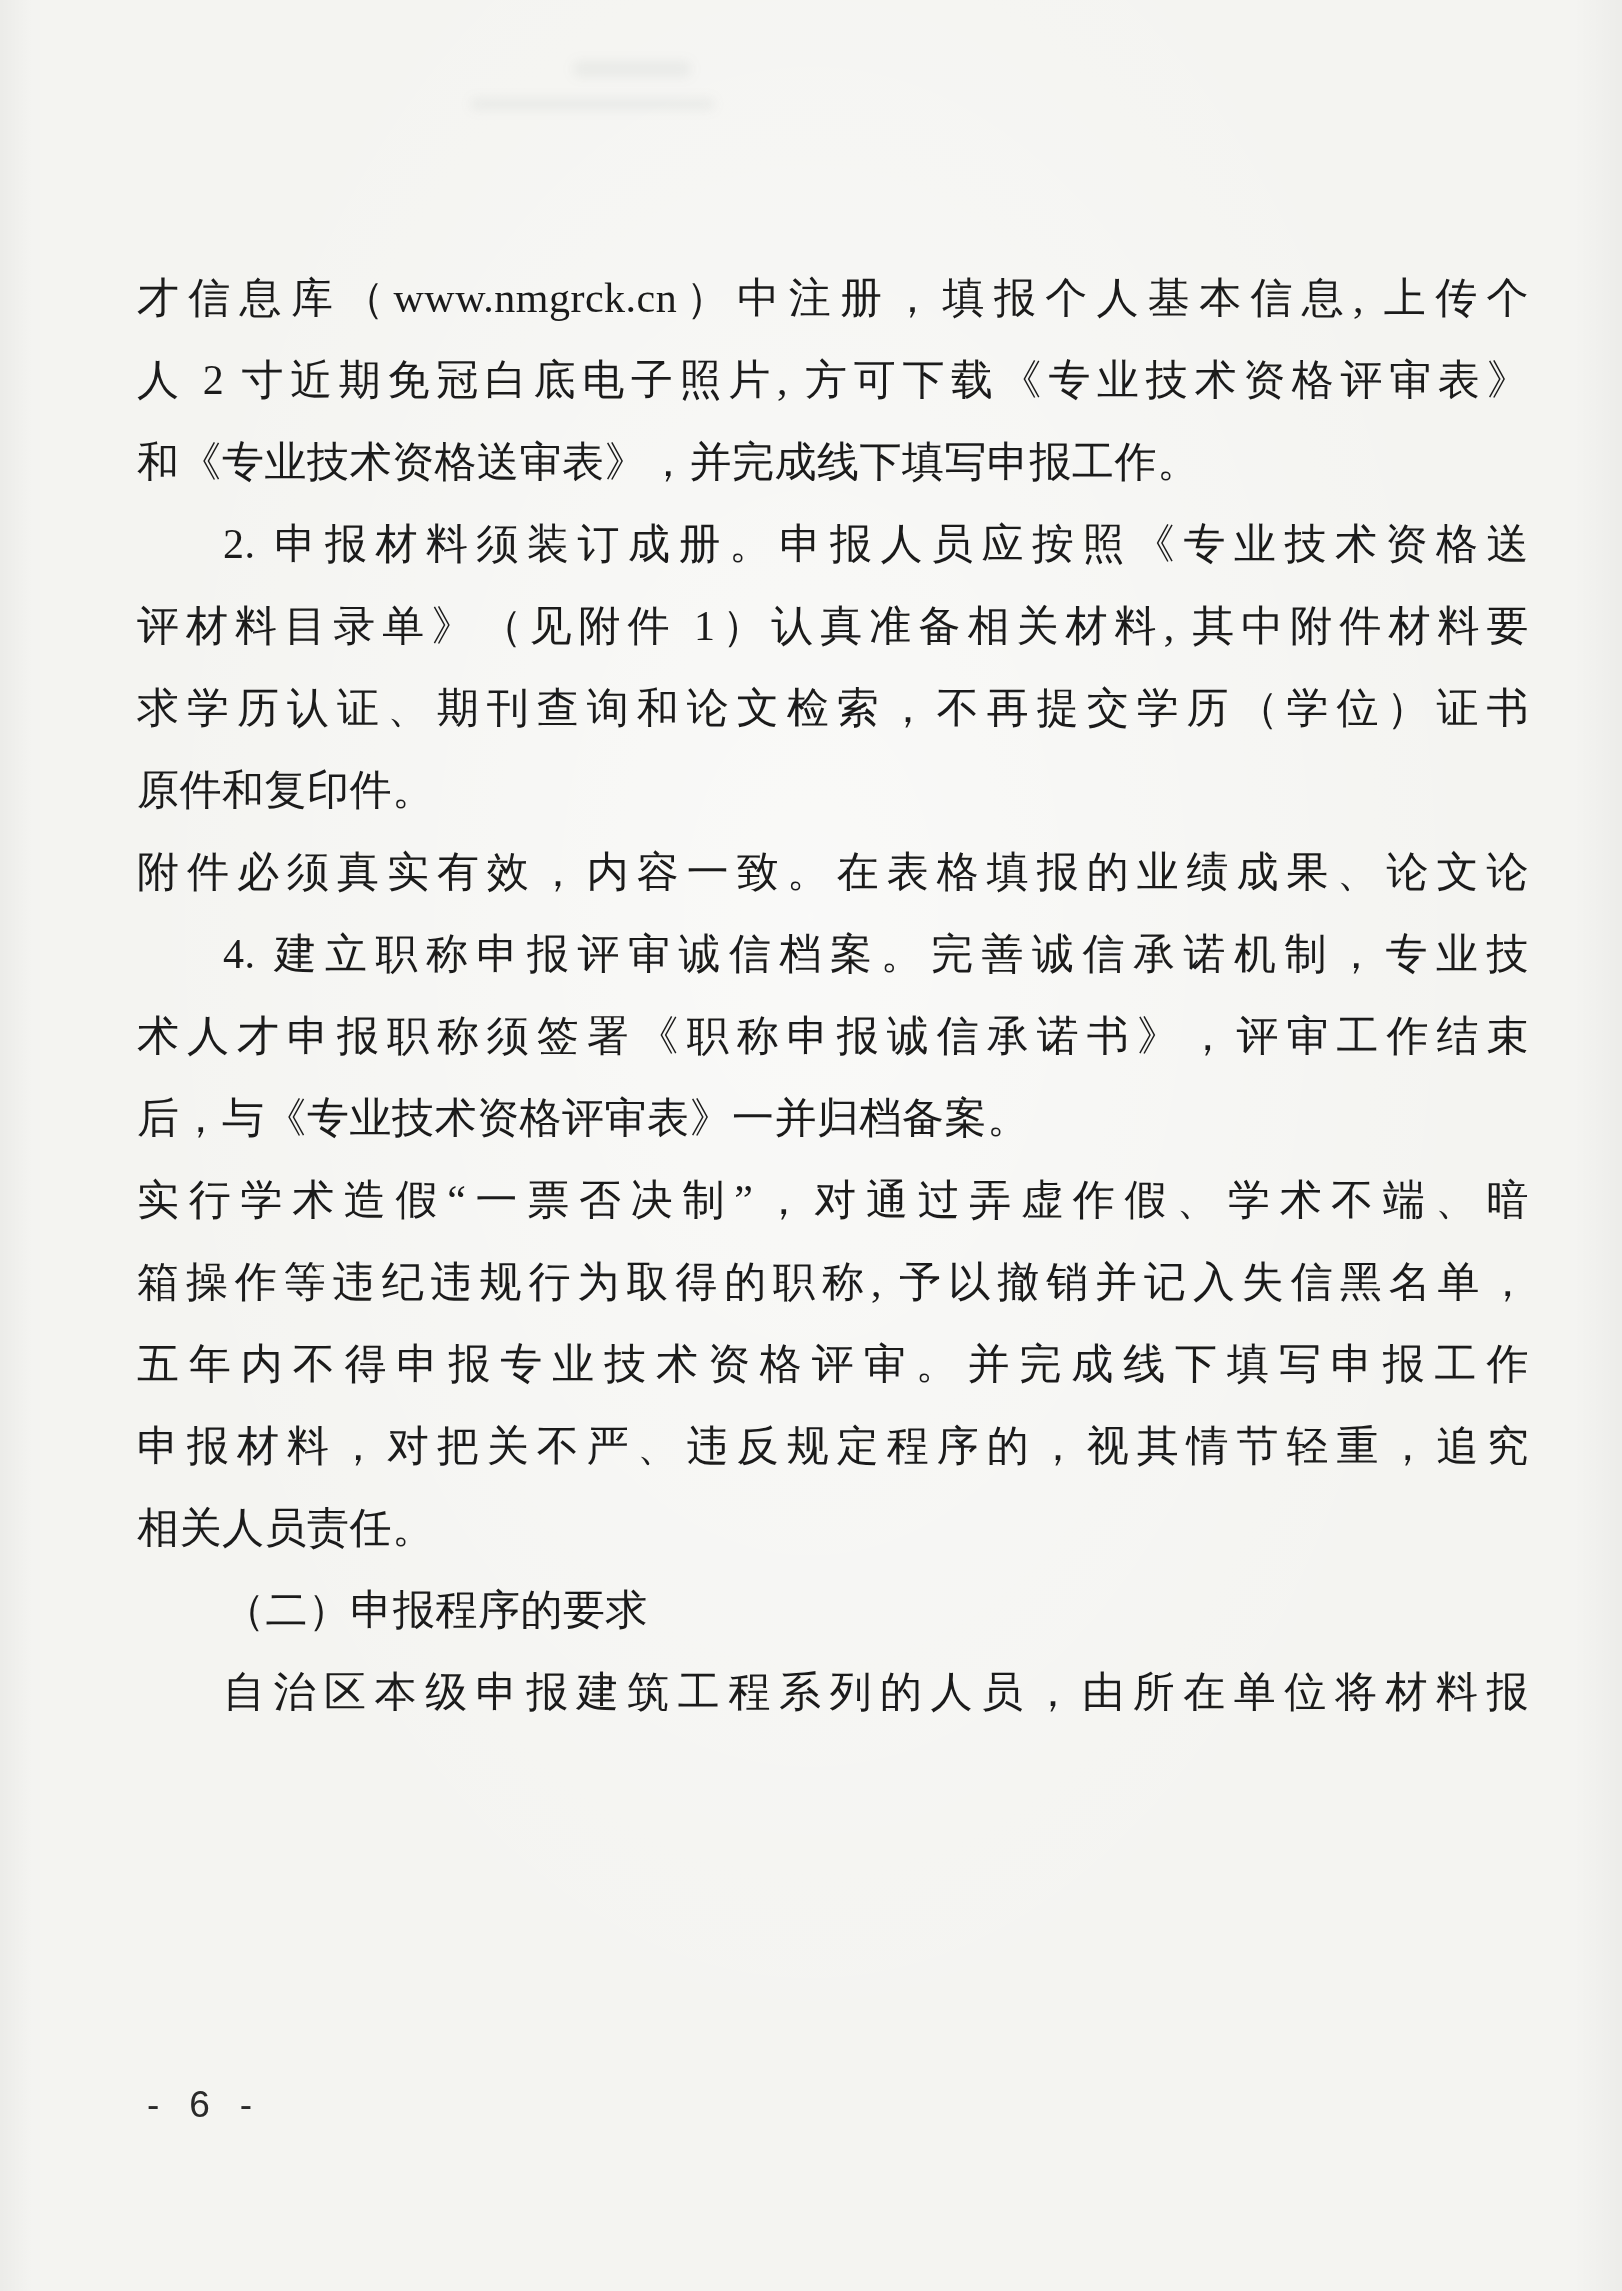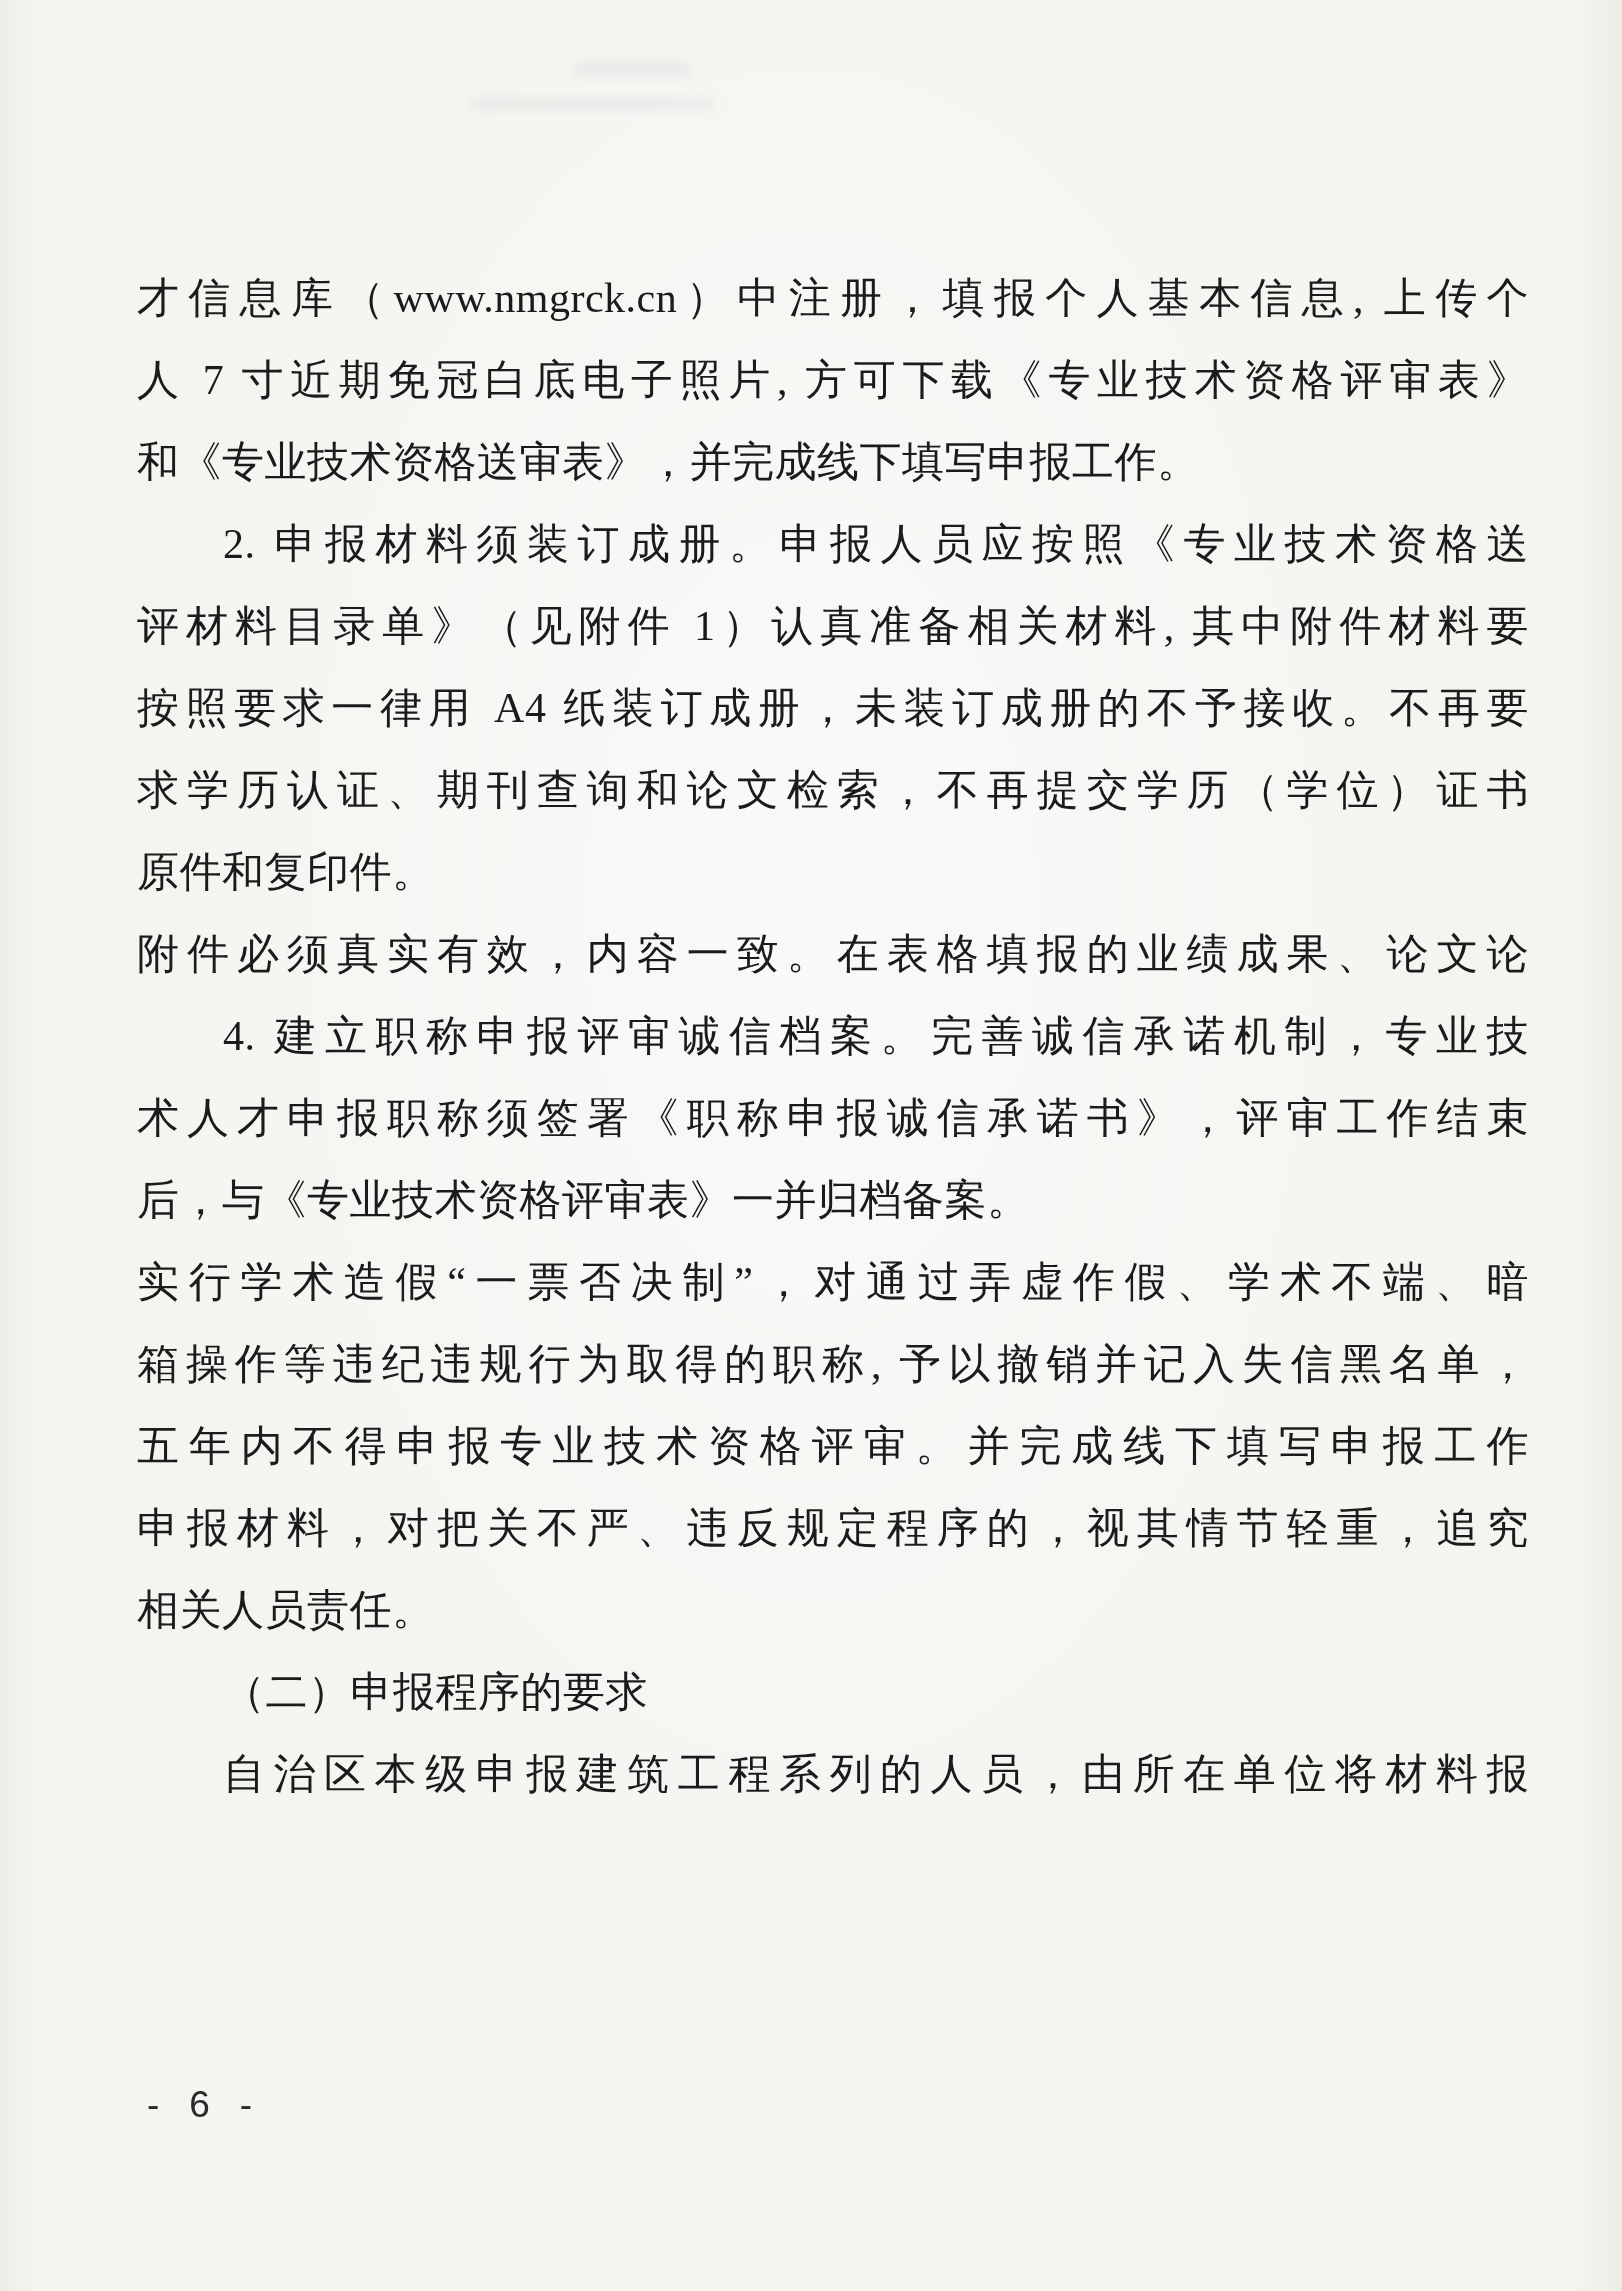--- a/index.html
+++ b/index.html
@@ -78,7 +78,7 @@
 
   <div class="text-block">
     <p class="line">才信息库（www.nmgrck.cn）中注册，填报个人基本信息, 上传个</p>
-    <p class="line">人 7 寸近期免冠白底电子照片, 方可下载《专业技术资格评审表》</p>
+    <p class="line">人 2 寸近期免冠白底电子照片, 方可下载《专业技术资格评审表》</p>
     <p class="line end">和《专业技术资格送审表》，并完成线下填写申报工作。</p>
     <p class="line indent">2. 申报材料须装订成册。申报人员应按照《专业技术资格送</p>
     <p class="line">评材料目录单》（见附件 1）认真准备相关材料, 其中附件材料要</p>

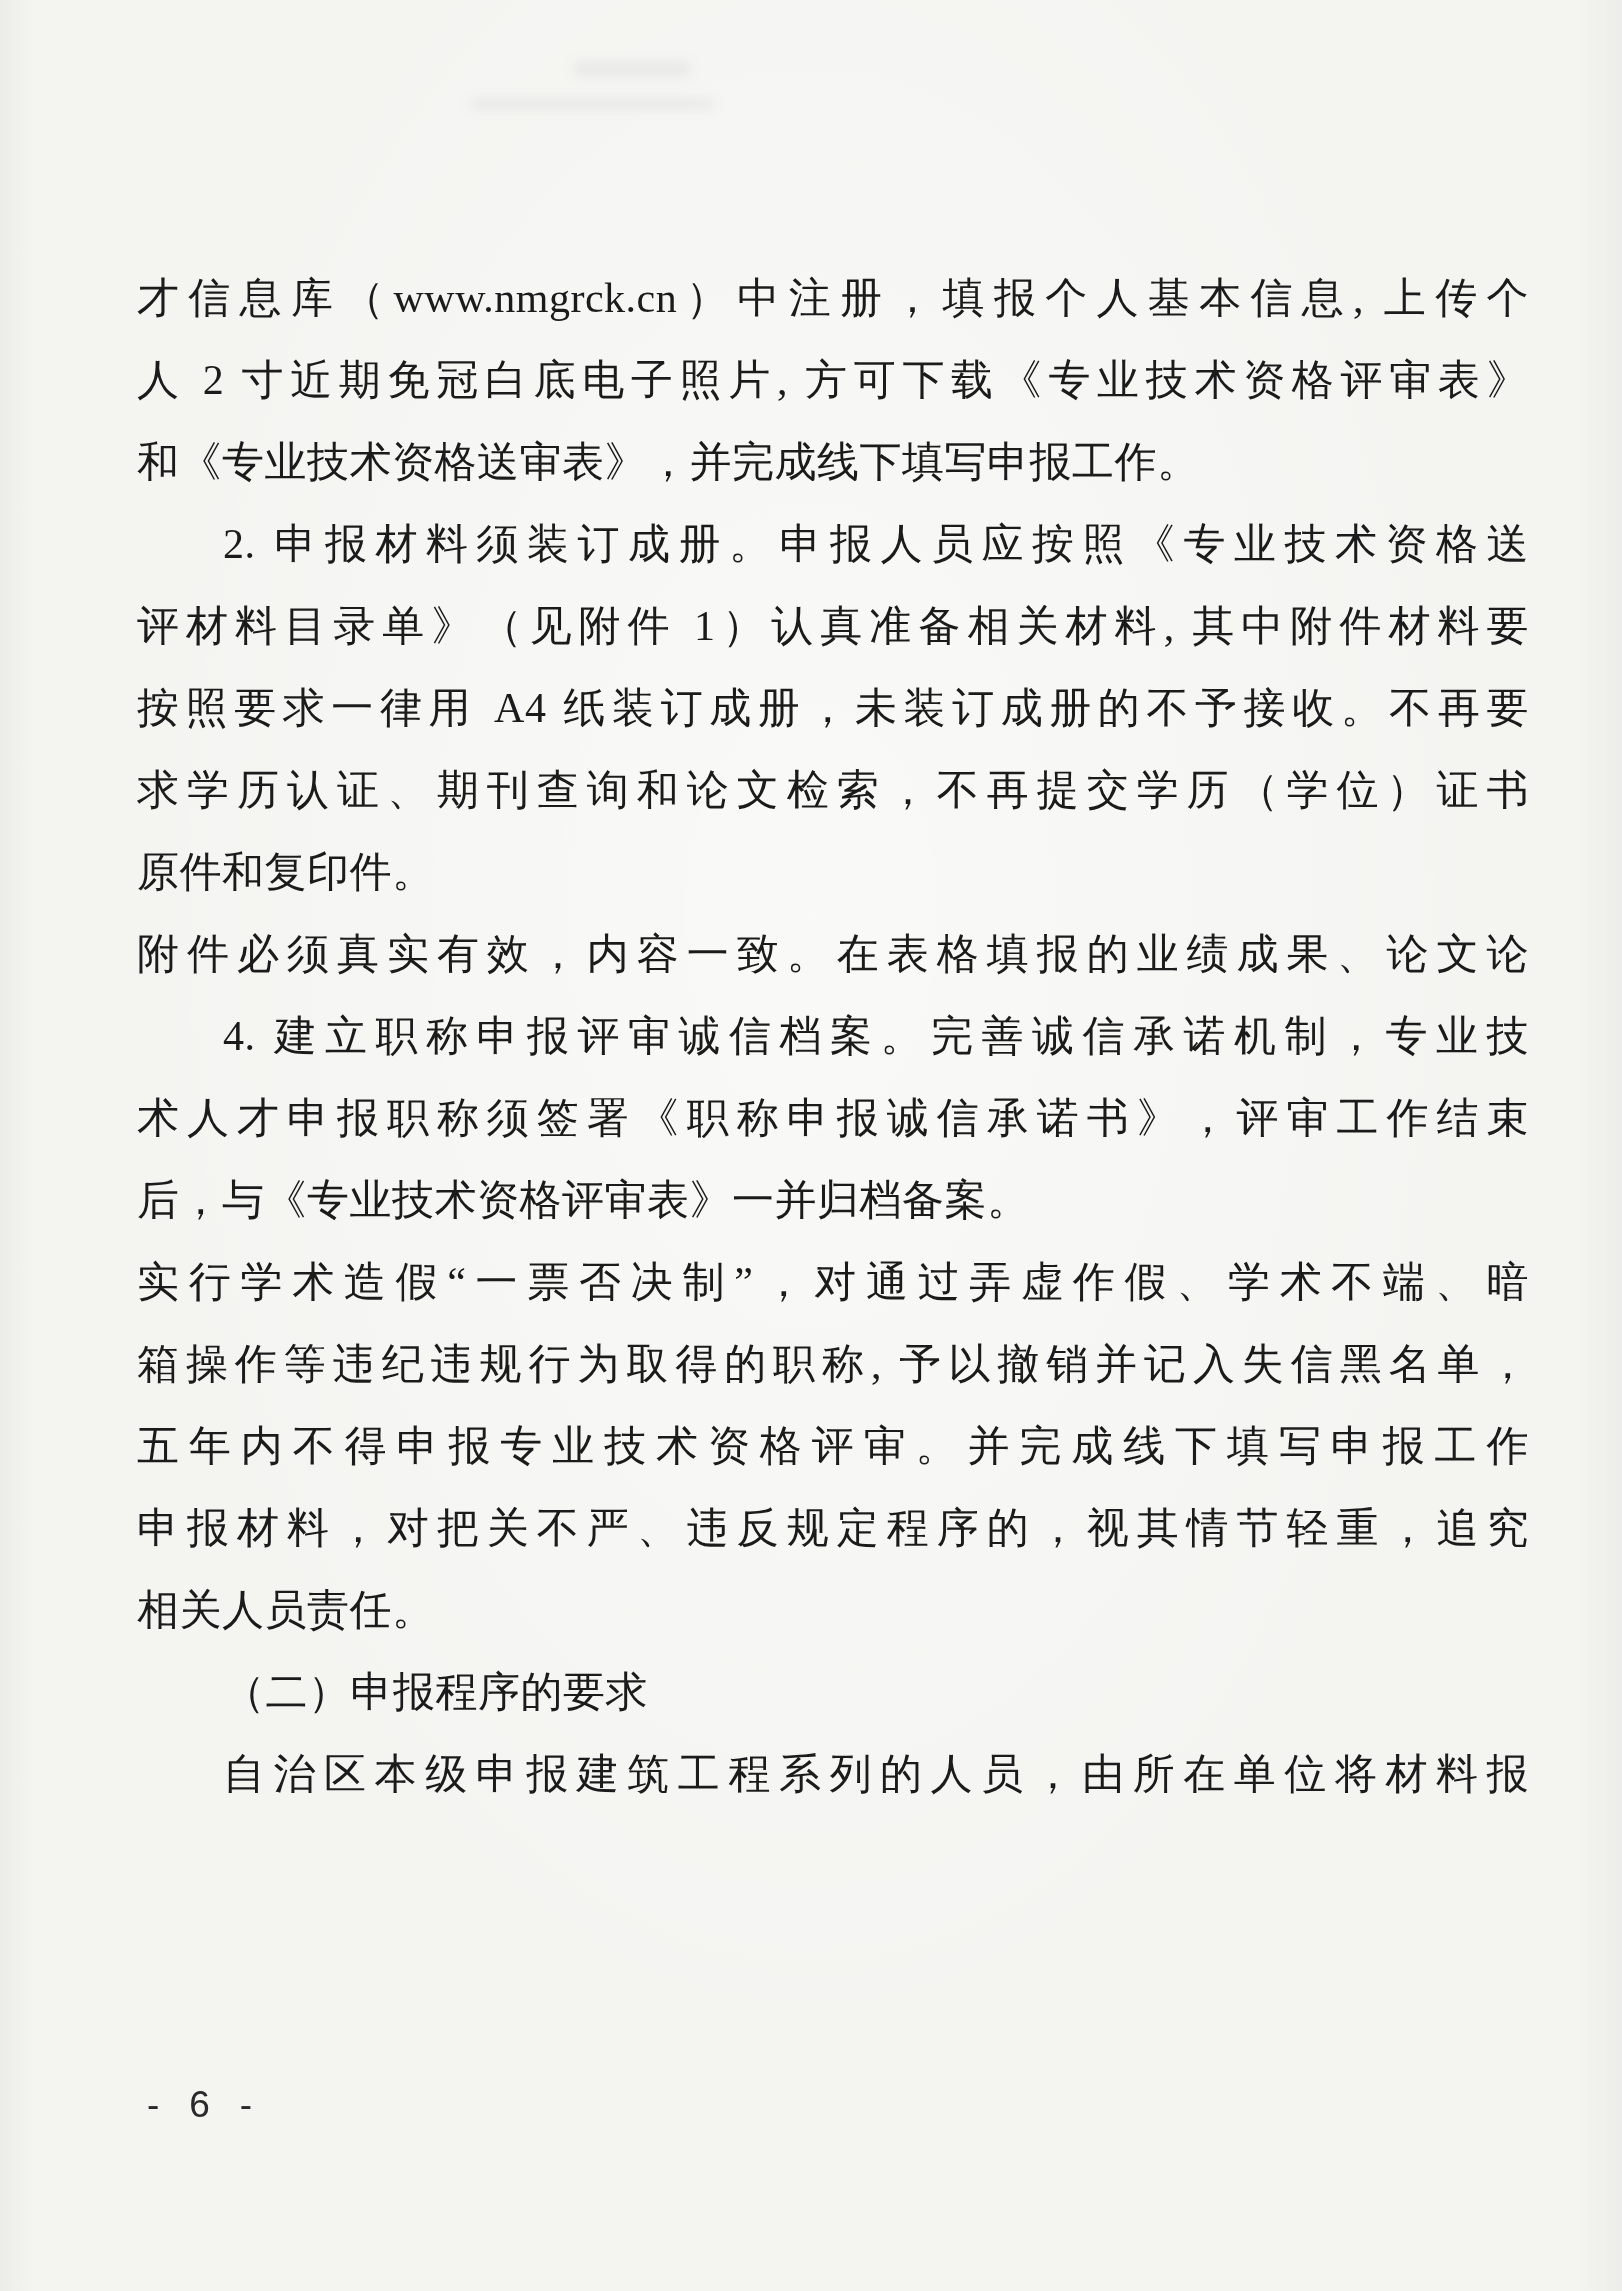--- a/index.html
+++ b/index.html
@@ -82,7 +82,6 @@
     <p class="line end">和《专业技术资格送审表》，并完成线下填写申报工作。</p>
     <p class="line indent">2. 申报材料须装订成册。申报人员应按照《专业技术资格送</p>
     <p class="line">评材料目录单》（见附件 1）认真准备相关材料, 其中附件材料要</p>
-    <p class="line">按照要求一律用 A4 纸装订成册，未装订成册的不予接收。不再要</p>
     <p class="line">求学历认证、期刊查询和论文检索，不再提交学历（学位）证书</p>
     <p class="line end">原件和复印件。</p>
     <p class="line">附件必须真实有效，内容一致。在表格填报的业绩成果、论文论</p>

